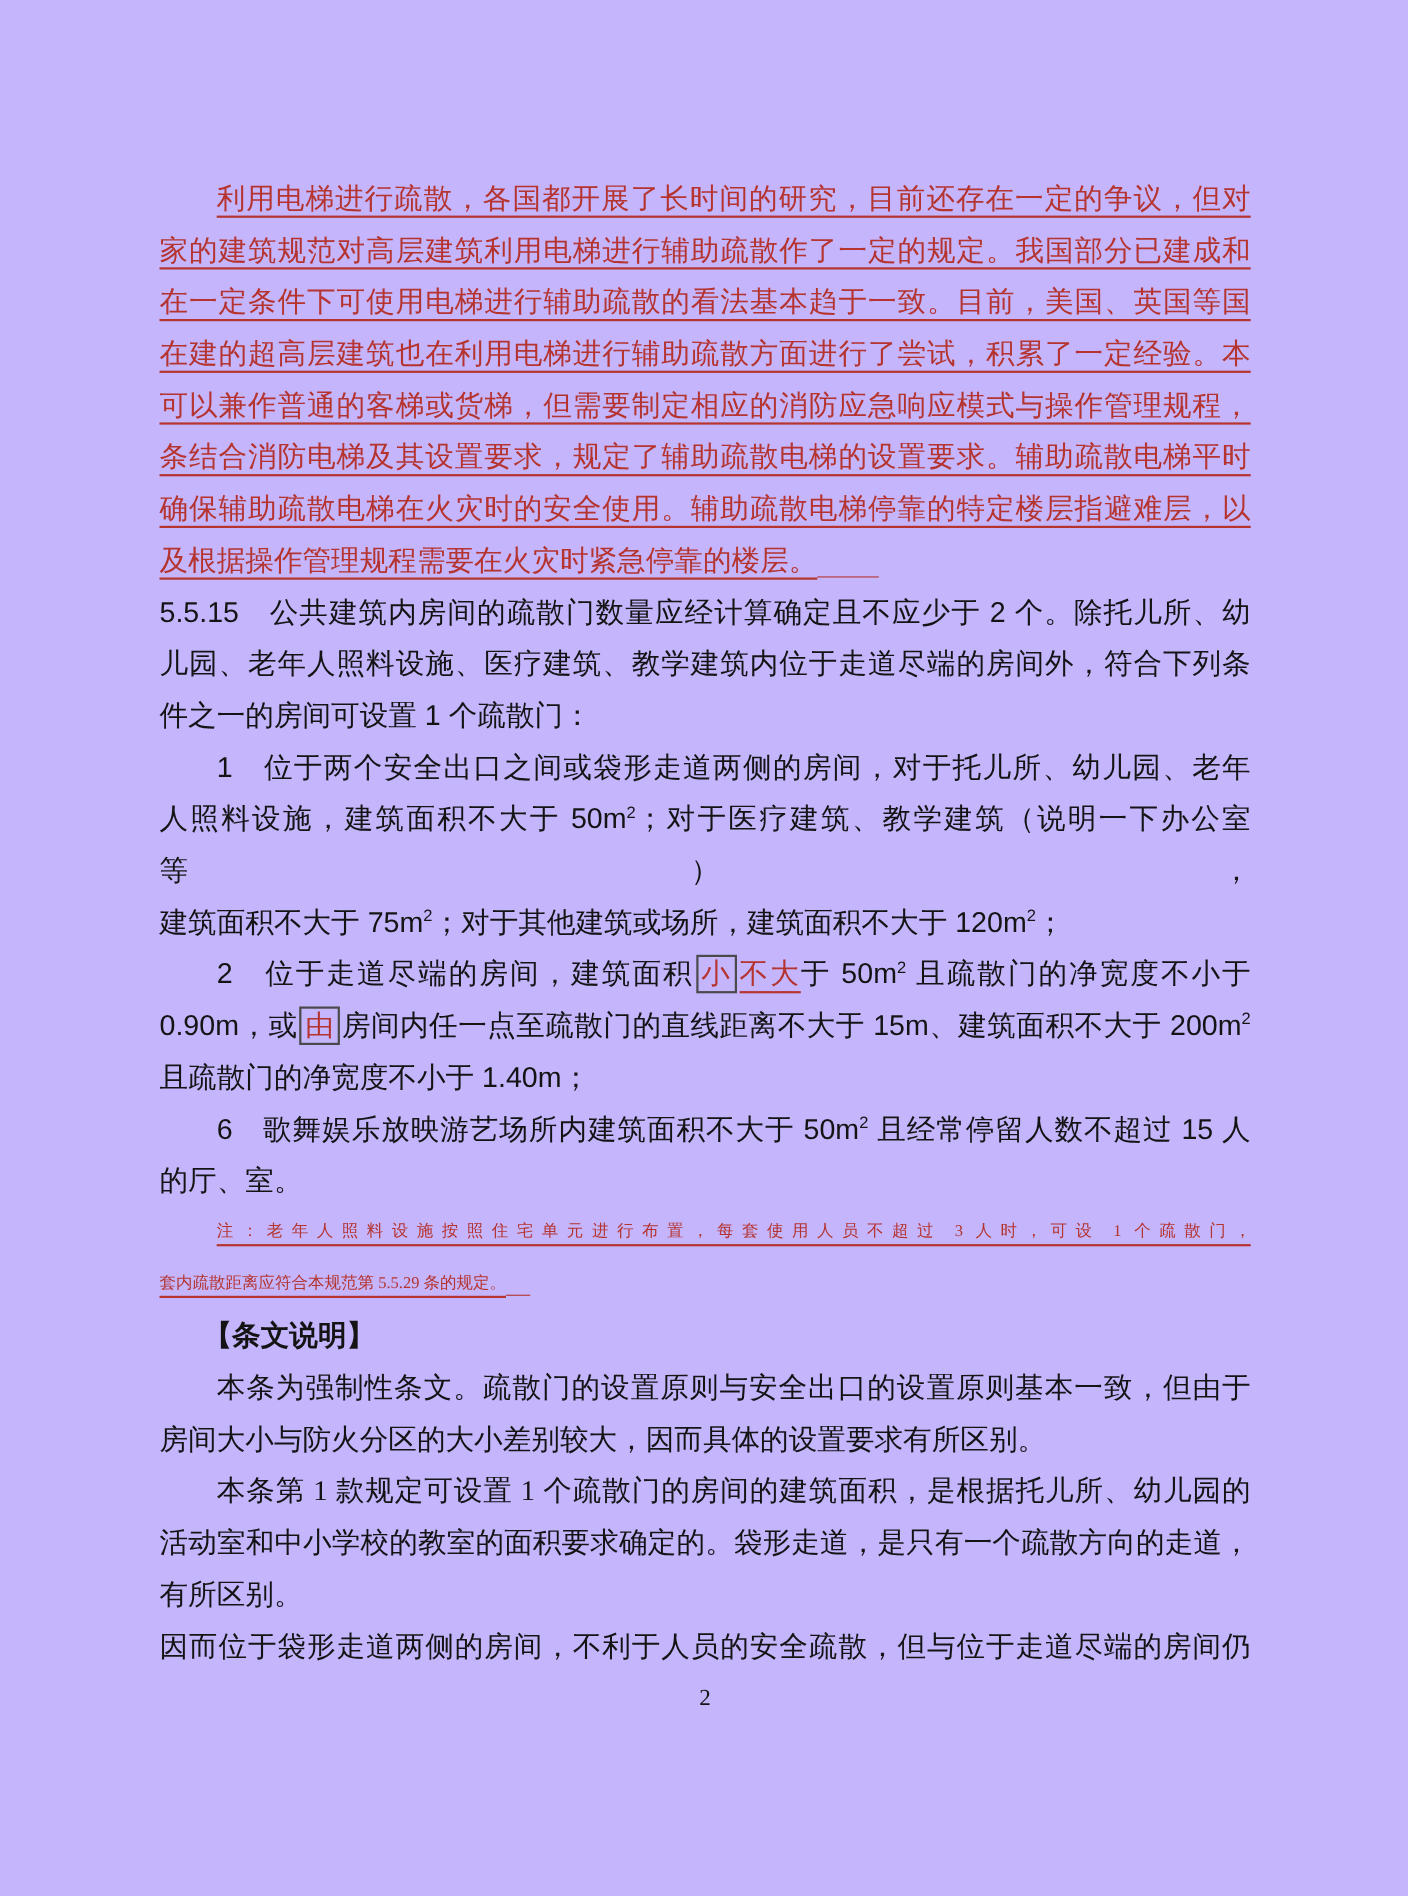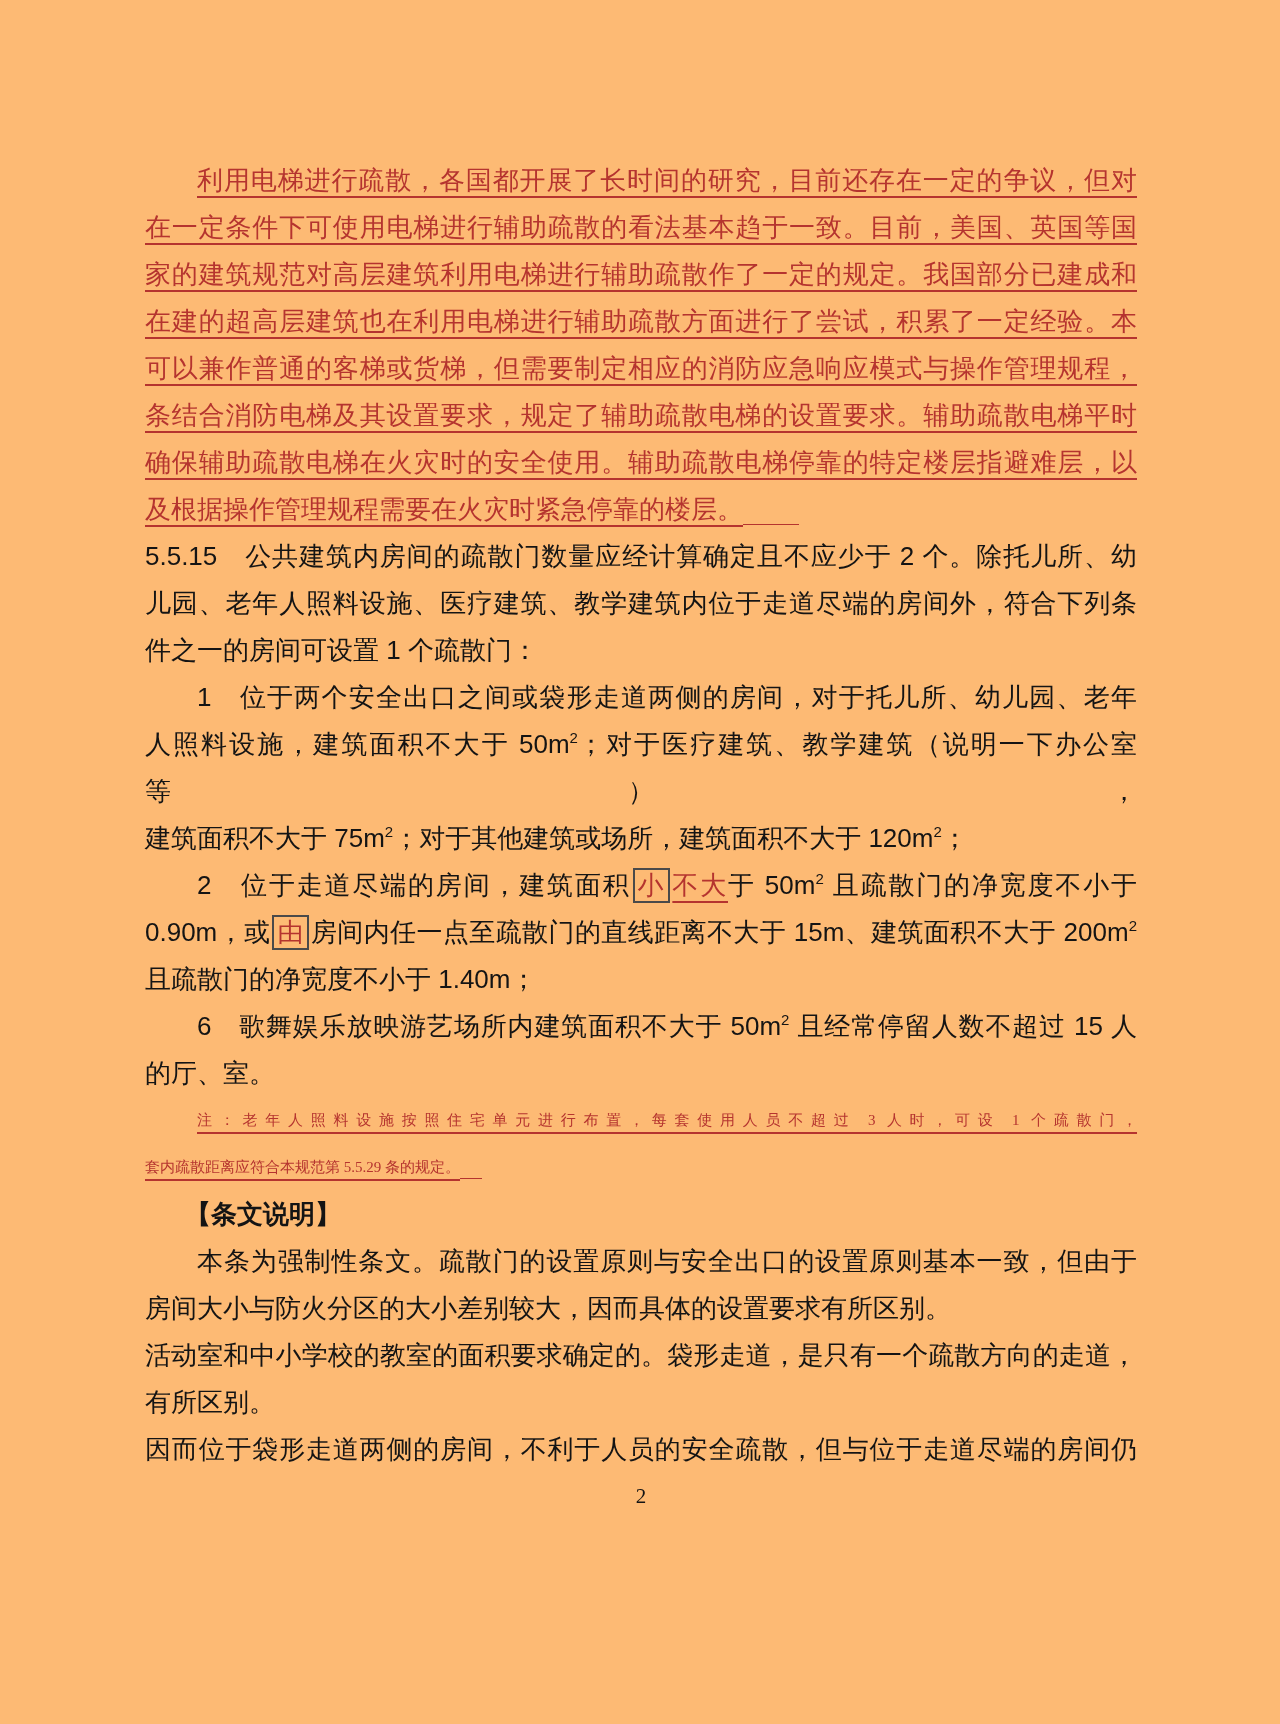--- a/index.html
+++ b/index.html
@@ -9,7 +9,7 @@
     position: relative;
     width: 1280px;
     height: 1724px;
-    background: #fdba74;
+    background: #c4b5fd;
     overflow: hidden;
     font-family: "Liberation Serif", "DejaVu Serif", serif;
     font-size: 26px;

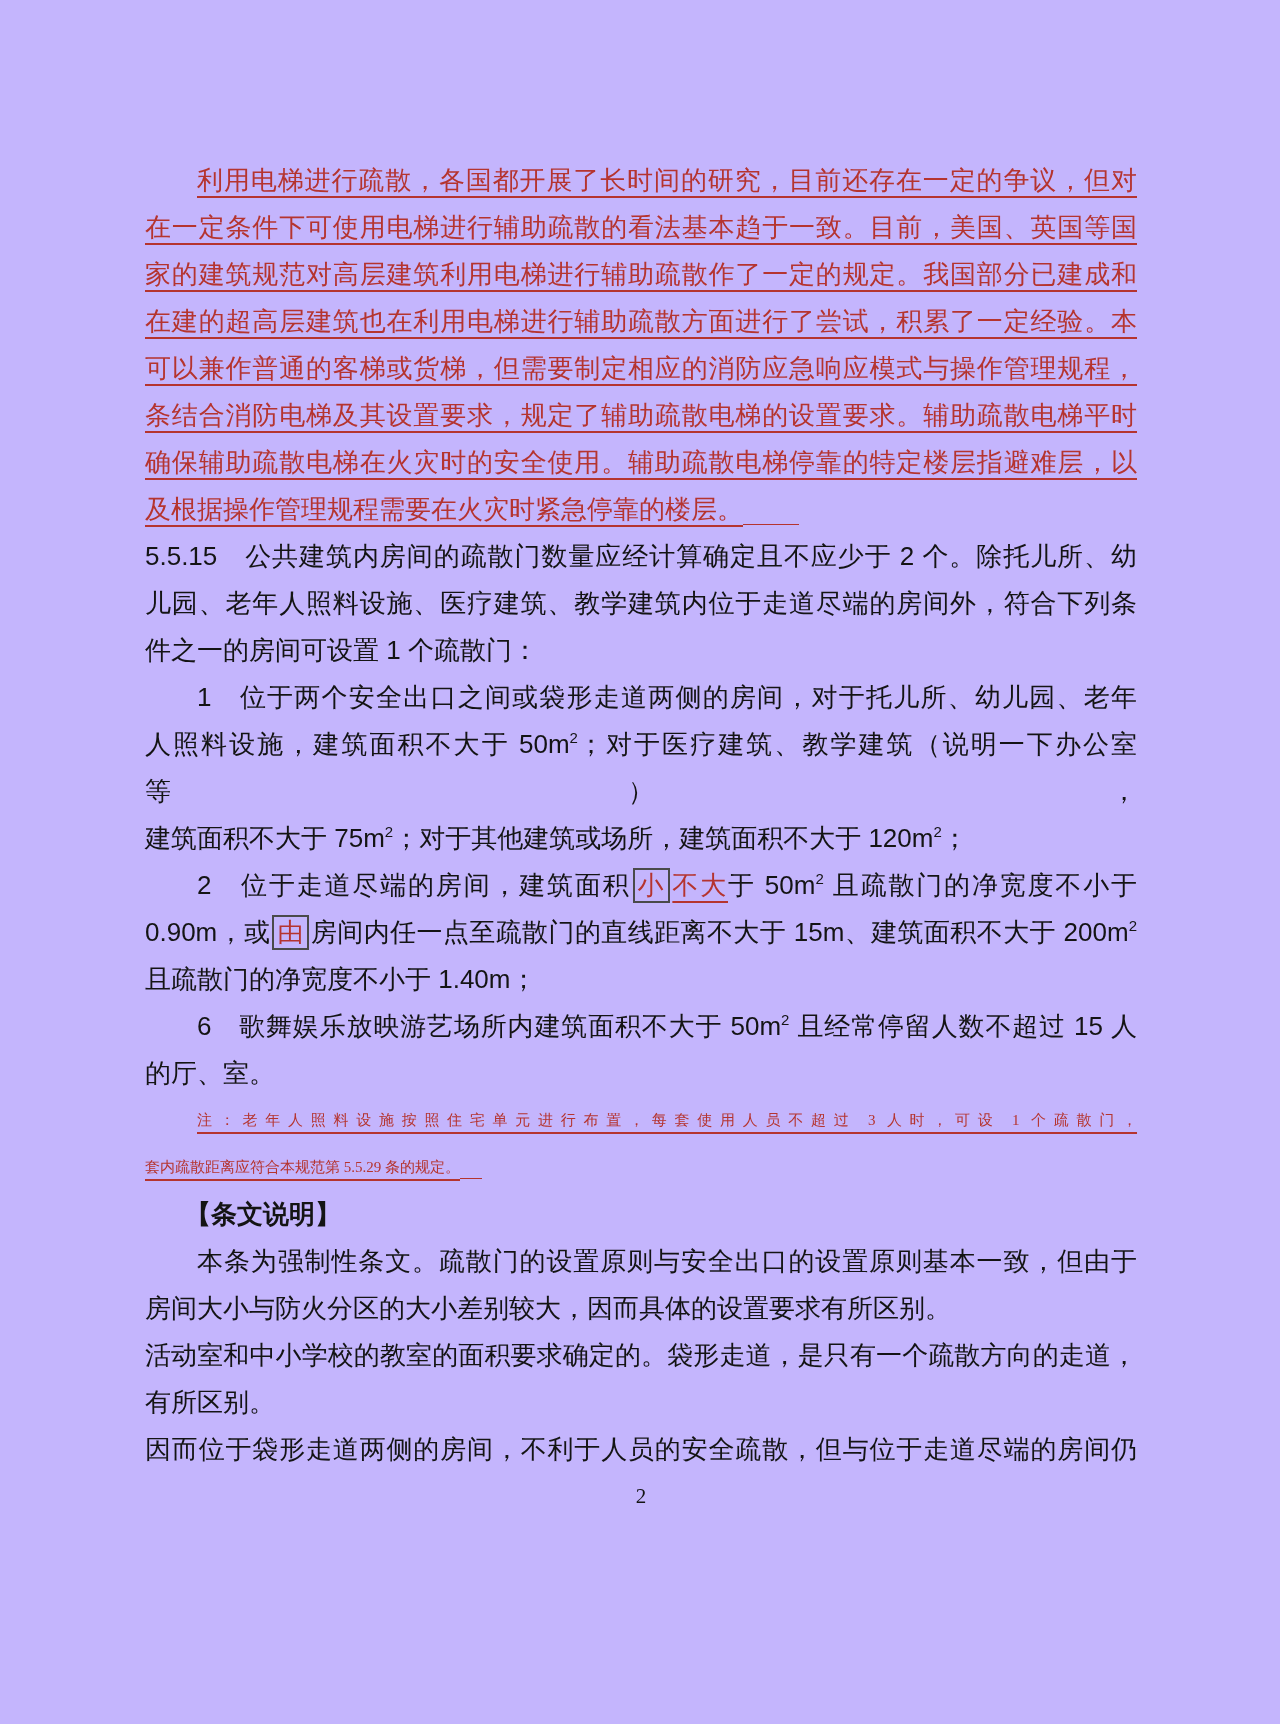--- a/index.html
+++ b/index.html
@@ -73,8 +73,8 @@
 
     <div>
       <div class="line ind"><span class="red-u">利用电梯进行疏散，各国都开展了长时间的研究，目前还存在一定的争议，但对</span></div>
+      <div class="line"><span class="red-u">家的建筑规范对高层建筑利用电梯进行辅助疏散作了一定的规定。我国部分已建成和</span></div>
       <div class="line"><span class="red-u">在一定条件下可使用电梯进行辅助疏散的看法基本趋于一致。目前，美国、英国等国</span></div>
-      <div class="line"><span class="red-u">家的建筑规范对高层建筑利用电梯进行辅助疏散作了一定的规定。我国部分已建成和</span></div>
       <div class="line"><span class="red-u">在建的超高层建筑也在利用电梯进行辅助疏散方面进行了尝试，积累了一定经验。本</span></div>
       <div class="line"><span class="red-u">可以兼作普通的客梯或货梯，但需要制定相应的消防应急响应模式与操作管理规程，</span></div>
       <div class="line"><span class="red-u">条结合消防电梯及其设置要求，规定了辅助疏散电梯的设置要求。辅助疏散电梯平时</span></div>

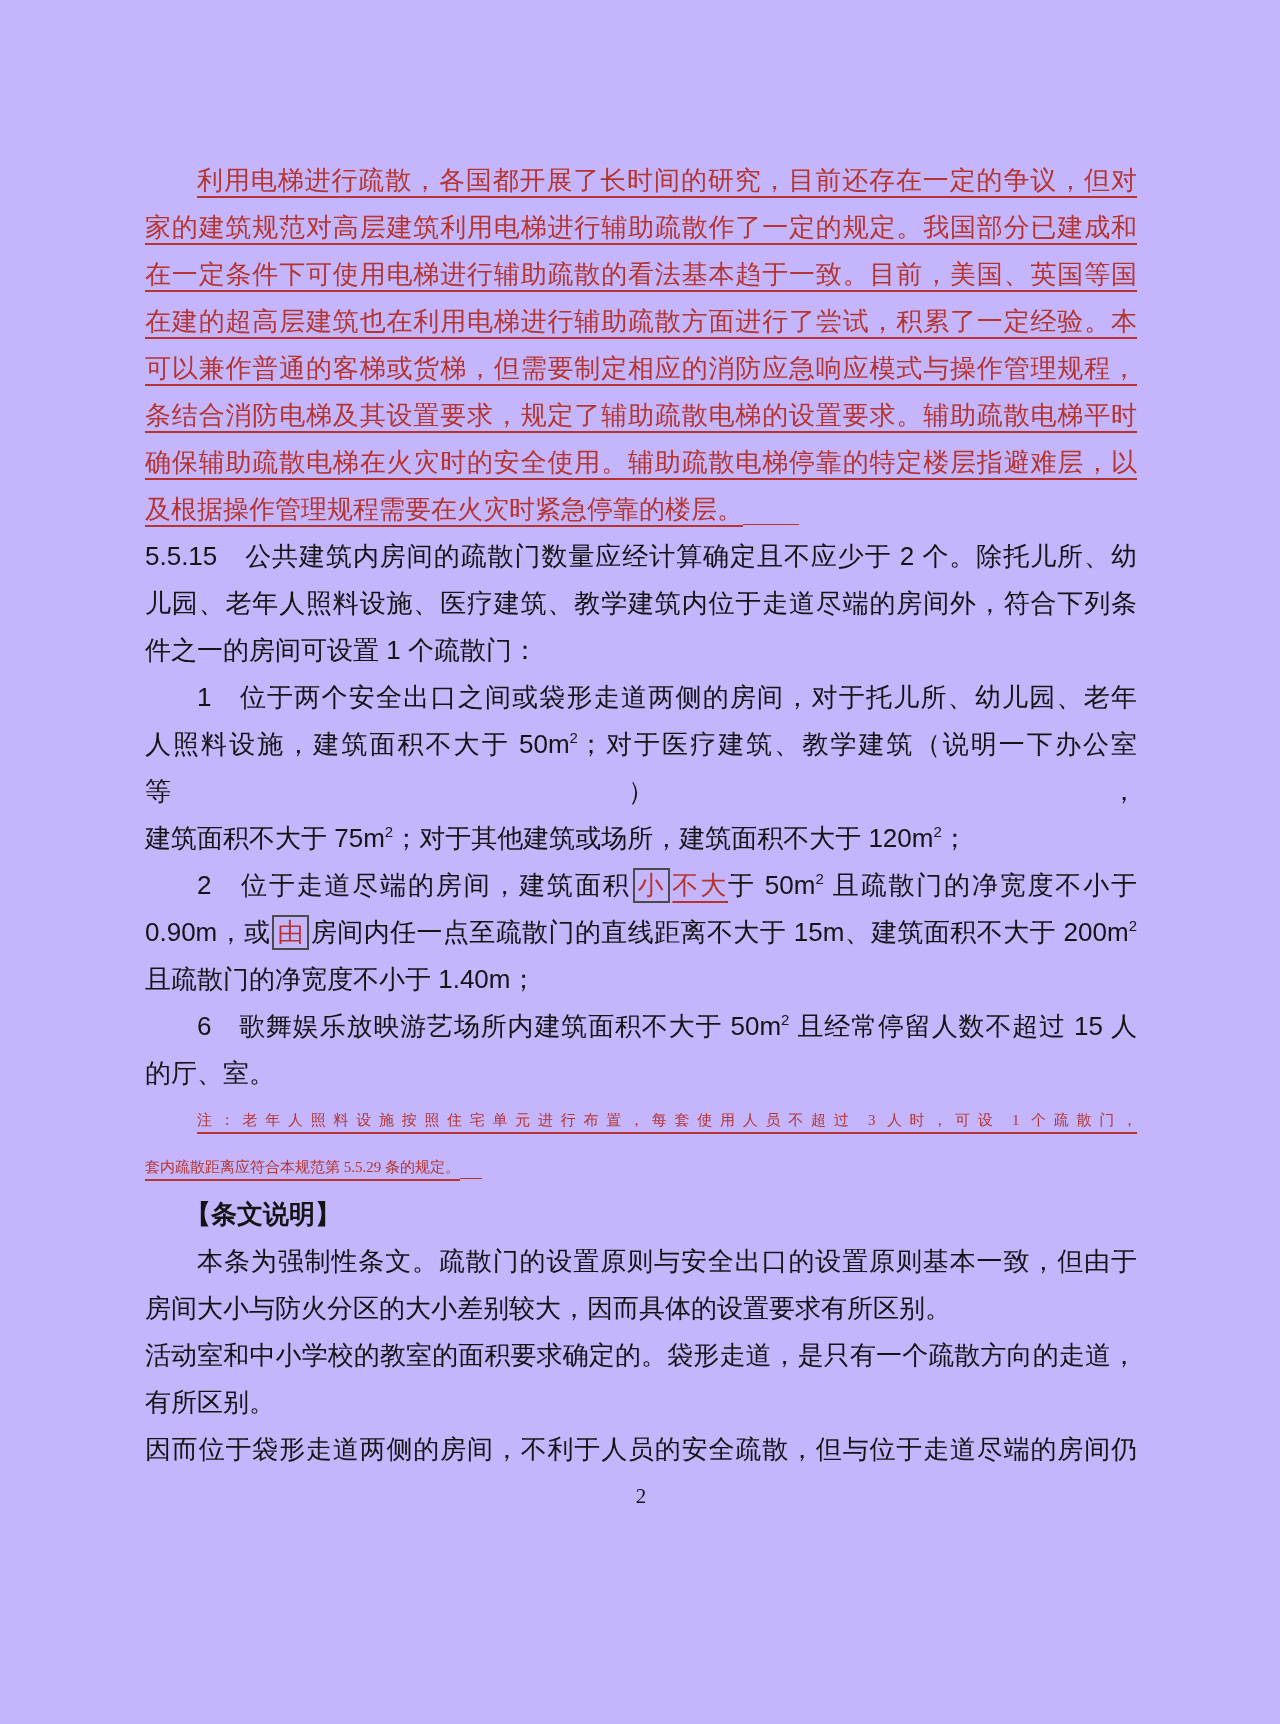--- a/index.html
+++ b/index.html
@@ -112,6 +112,7 @@
     </div>
 
     <div>
+      <div class="line ind">本条第 1 款规定可设置 1 个疏散门的房间的建筑面积，是根据托儿所、幼儿园的</div>
       <div class="line">活动室和中小学校的教室的面积要求确定的。袋形走道，是只有一个疏散方向的走道，</div>
       <div class="line end">有所区别。</div>
       <div class="line">因而位于袋形走道两侧的房间，不利于人员的安全疏散，但与位于走道尽端的房间仍</div>

